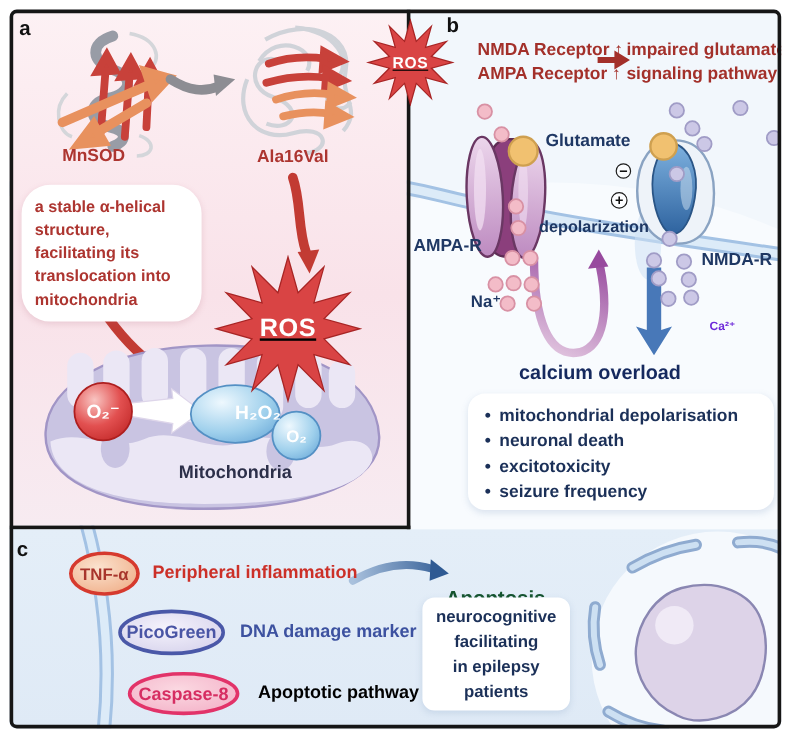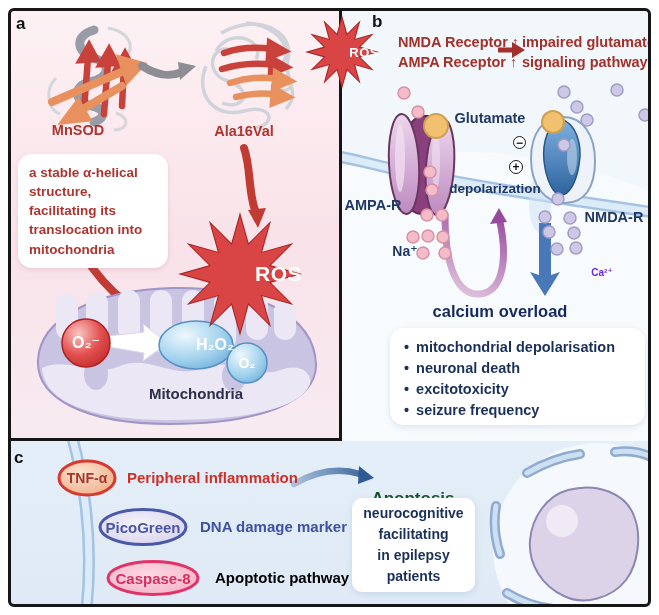--- a/index.html
+++ b/index.html
@@ -23,7 +23,7 @@
   .outcome-box{left:344px;top:490px;width:123px;height:94px;border-radius:10px;display:flex;flex-direction:column;
                align-items:center;justify-content:center;color:#1b3058;font-size:14px;line-height:21px;
                box-shadow:0 2px 6px rgba(110,140,180,.22);}
-  .star{position:absolute;display:flex;align-items:center;justify-content:flex-end;z-index:6;}
+  .star{position:absolute;display:flex;align-items:center;justify-content:center;z-index:6;text-decoration:underline;}
   .star .shape{position:absolute;inset:0;background:#a82525;
     clip-path:polygon(100% 50%,75% 57%,93% 75%,68% 68%,75% 93%,57% 75%,50% 100%,43% 75%,25% 93%,32% 68%,7% 75%,25% 57%,0% 50%,25% 43%,7% 25%,32% 32%,25% 7%,43% 25%,50% 0%,57% 25%,75% 7%,68% 32%,93% 25%,75% 43%);}
   .star .shape.inner{inset:4px;background:#d94444;}

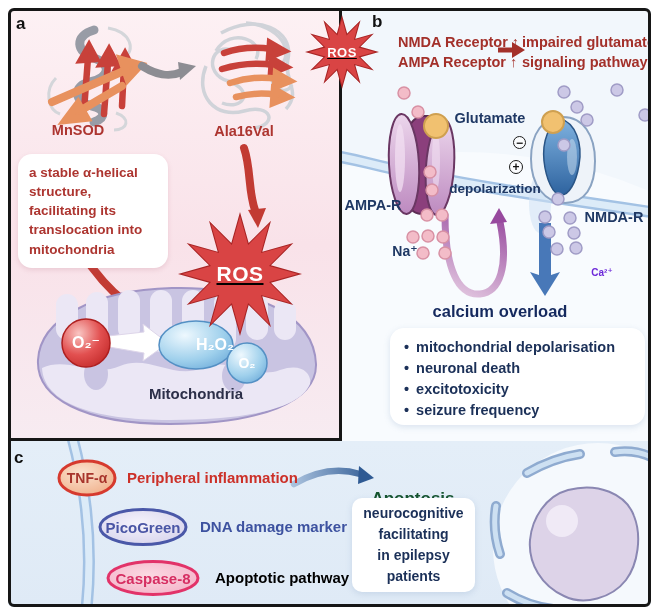--- a/index.html
+++ b/index.html
@@ -15,7 +15,7 @@
            border-right:3px solid #161616;border-bottom:3px solid #161616;
            background:linear-gradient(180deg,#fdf1f4 0%,#f9e2e9 55%,#f7ebf1 100%);z-index:5;overflow:hidden;}
   .whitebox{position:absolute;background:#ffffff;z-index:3;}
-  .note-box{left:10px;top:146px;width:150px;border-radius:14px;padding:9px 11px;box-sizing:border-box;
+  .note-box{left:10px;top:146px;width:150px;border-radius:24px;padding:9px 11px;box-sizing:border-box;
             color:#ad3530;font-size:13.5px;line-height:1.42;box-shadow:0 2px 5px rgba(170,90,110,.18);white-space:normal;}
   .effects-box{left:382px;top:320px;width:255px;height:97px;border-radius:14px;padding:8px 0 0 14px;box-sizing:border-box;
                box-shadow:0 2px 6px rgba(110,140,180,.22);}

